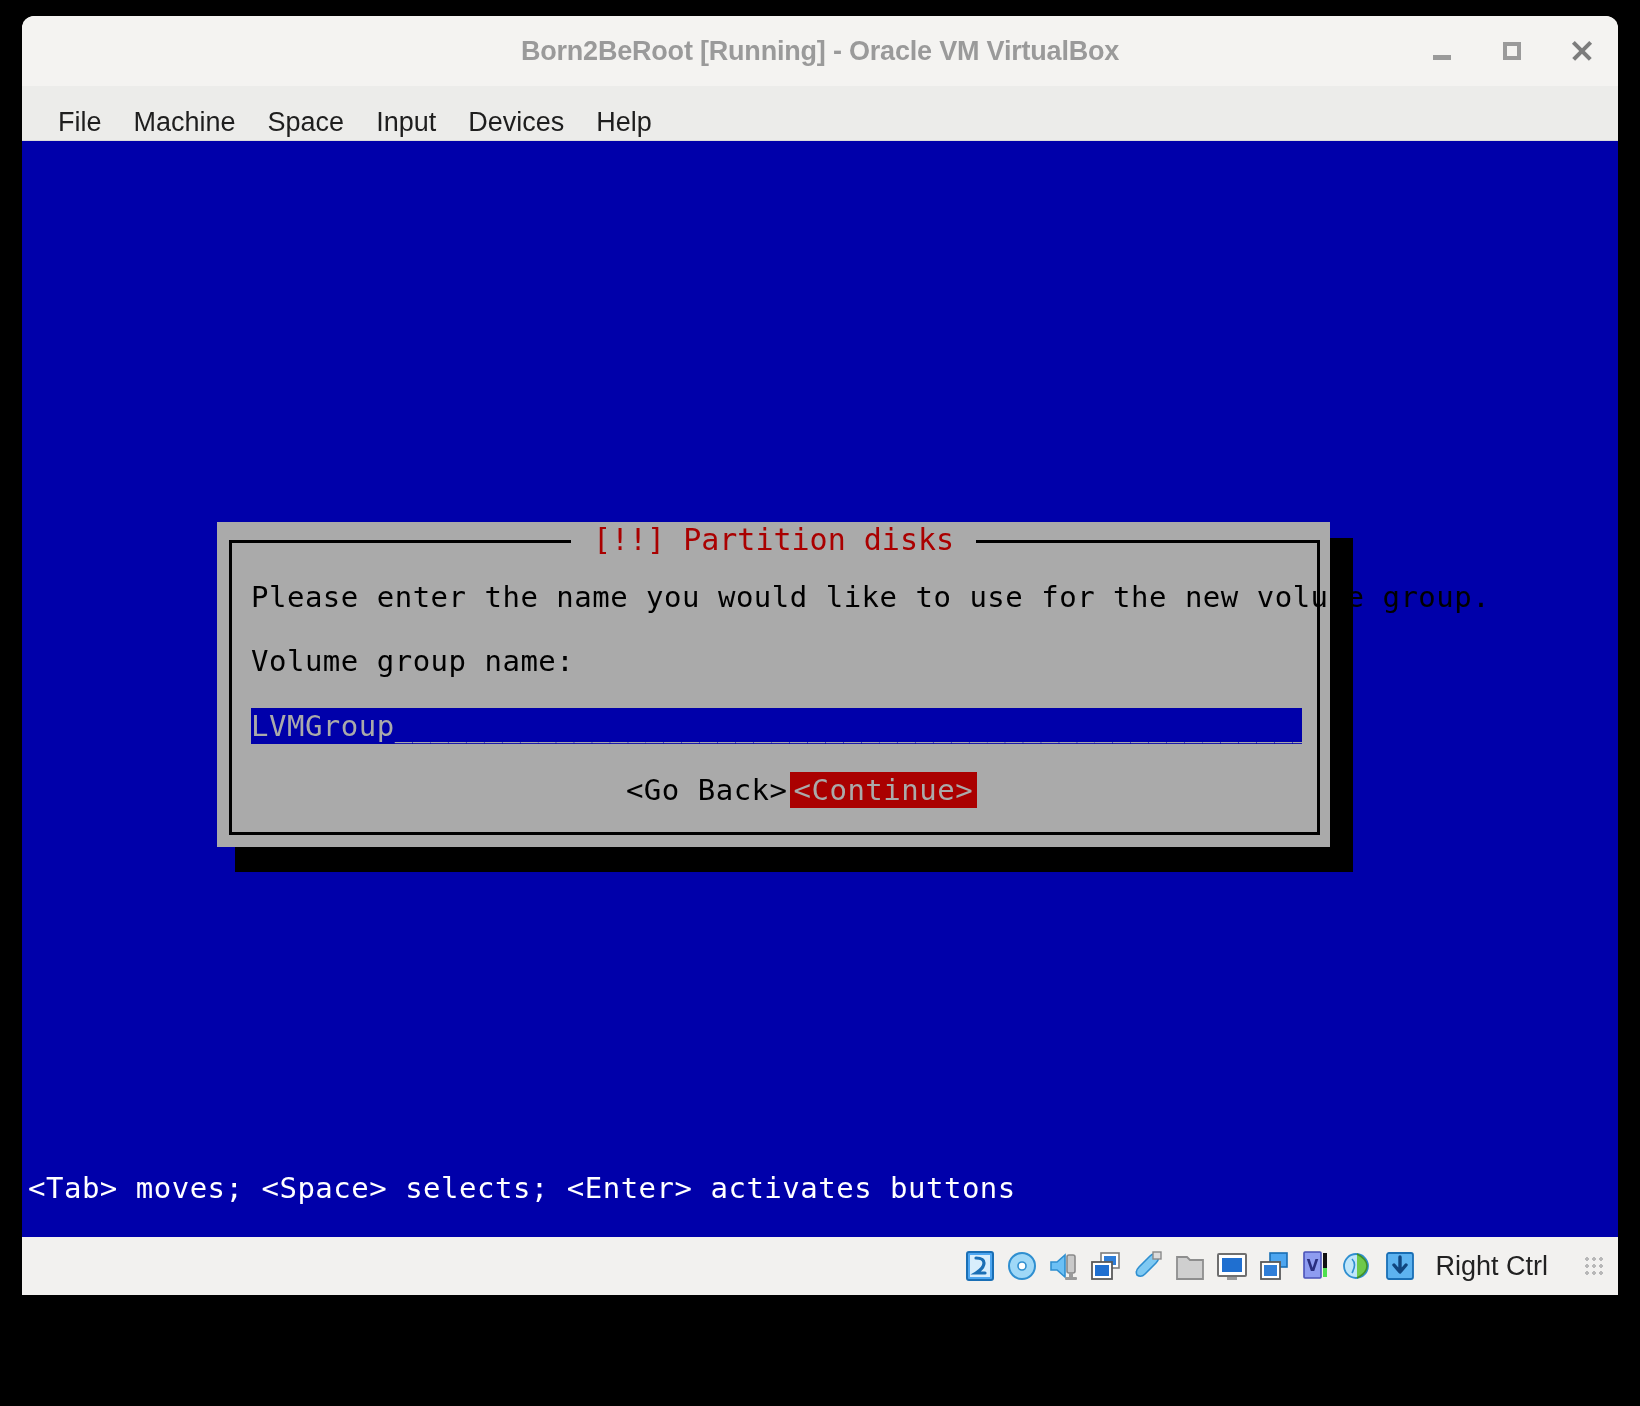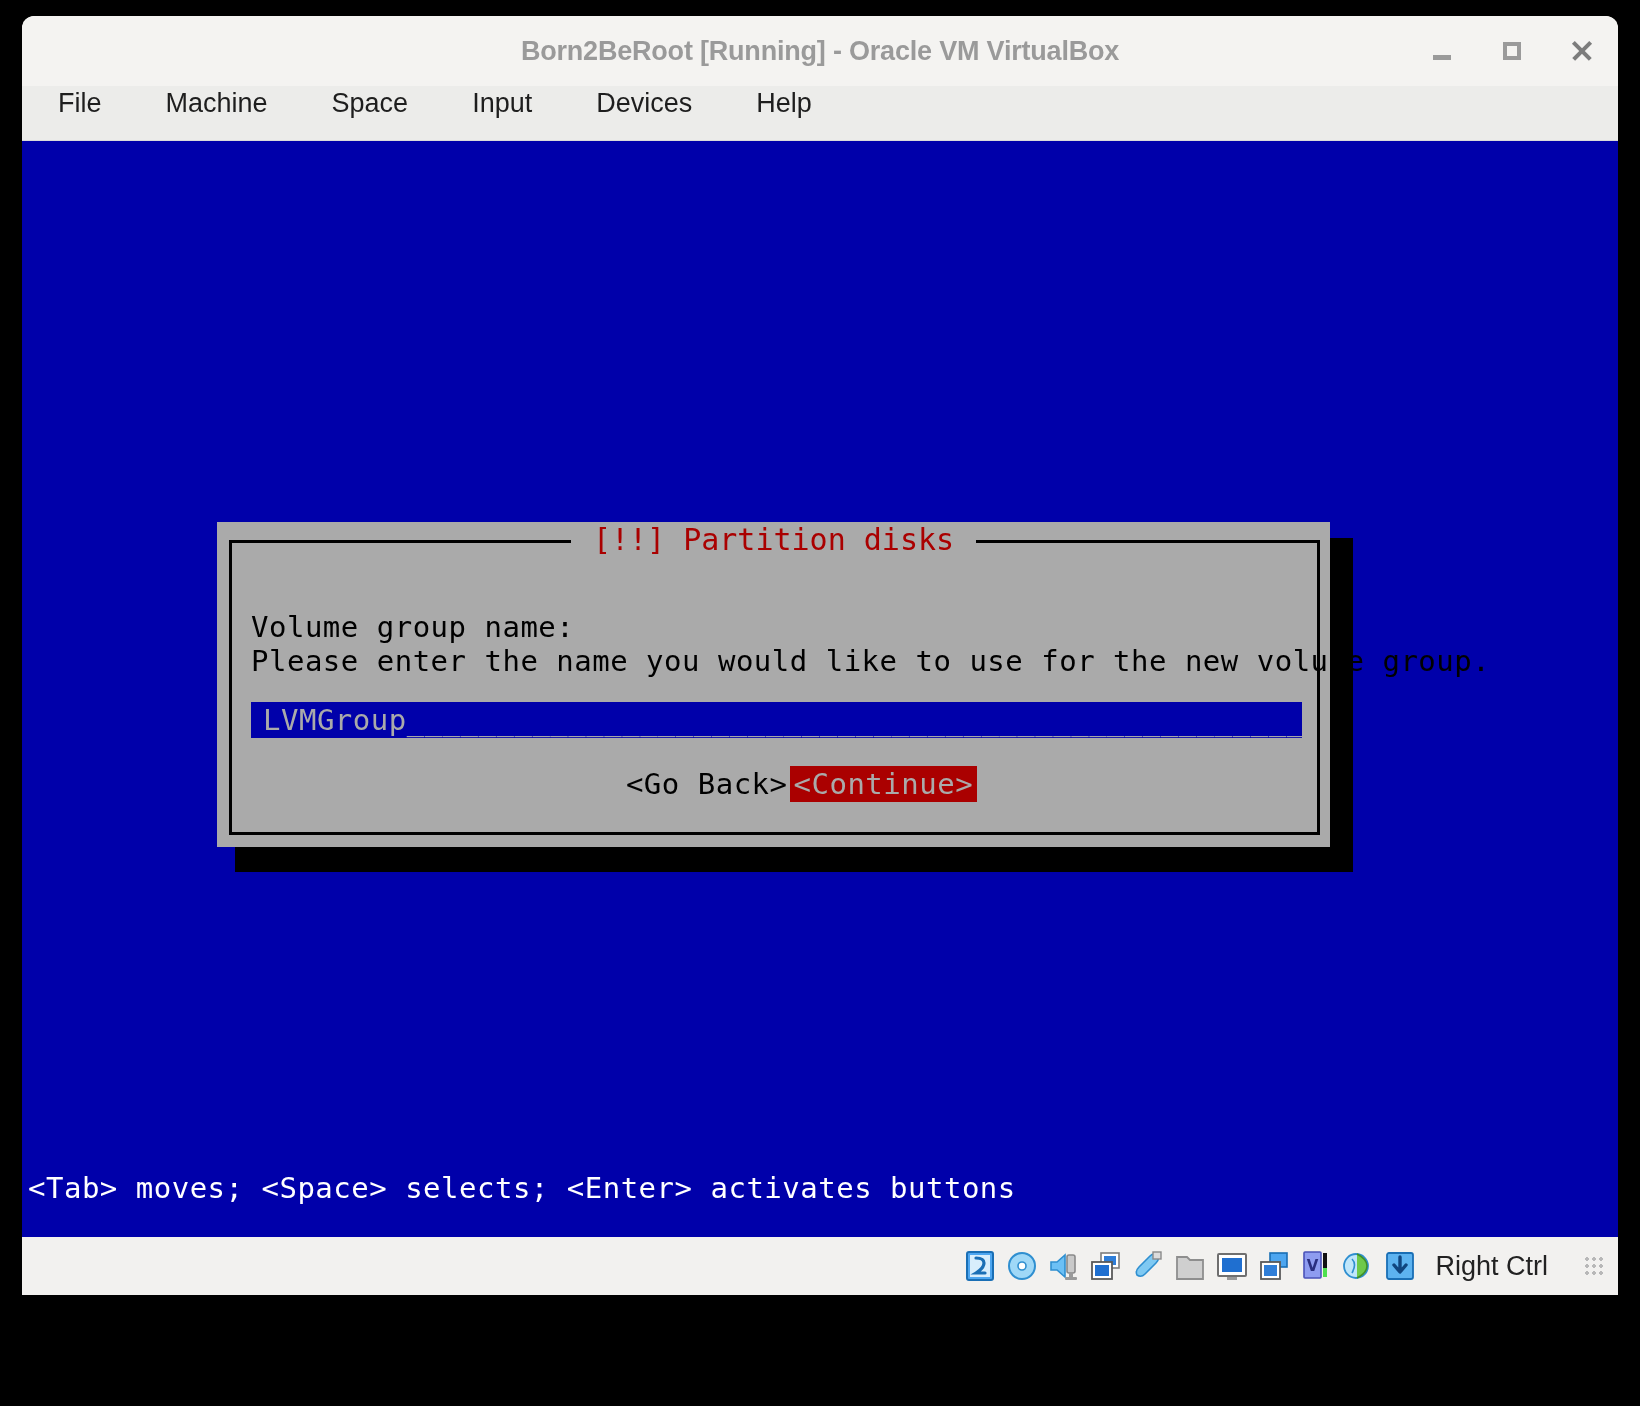--- a/index.html
+++ b/index.html
@@ -101,11 +101,10 @@
     flex: 0 0 55px;
     background: #ececea;
     display: flex;
-    align-items: flex-start;
+    align-items: flex-end;
     padding-left: 20px;
     box-sizing: border-box;
     border-bottom: 1px solid #dadada;
-    gap: 32px;
   }
   .menu-item {
     font-family: "Liberation Sans", sans-serif;

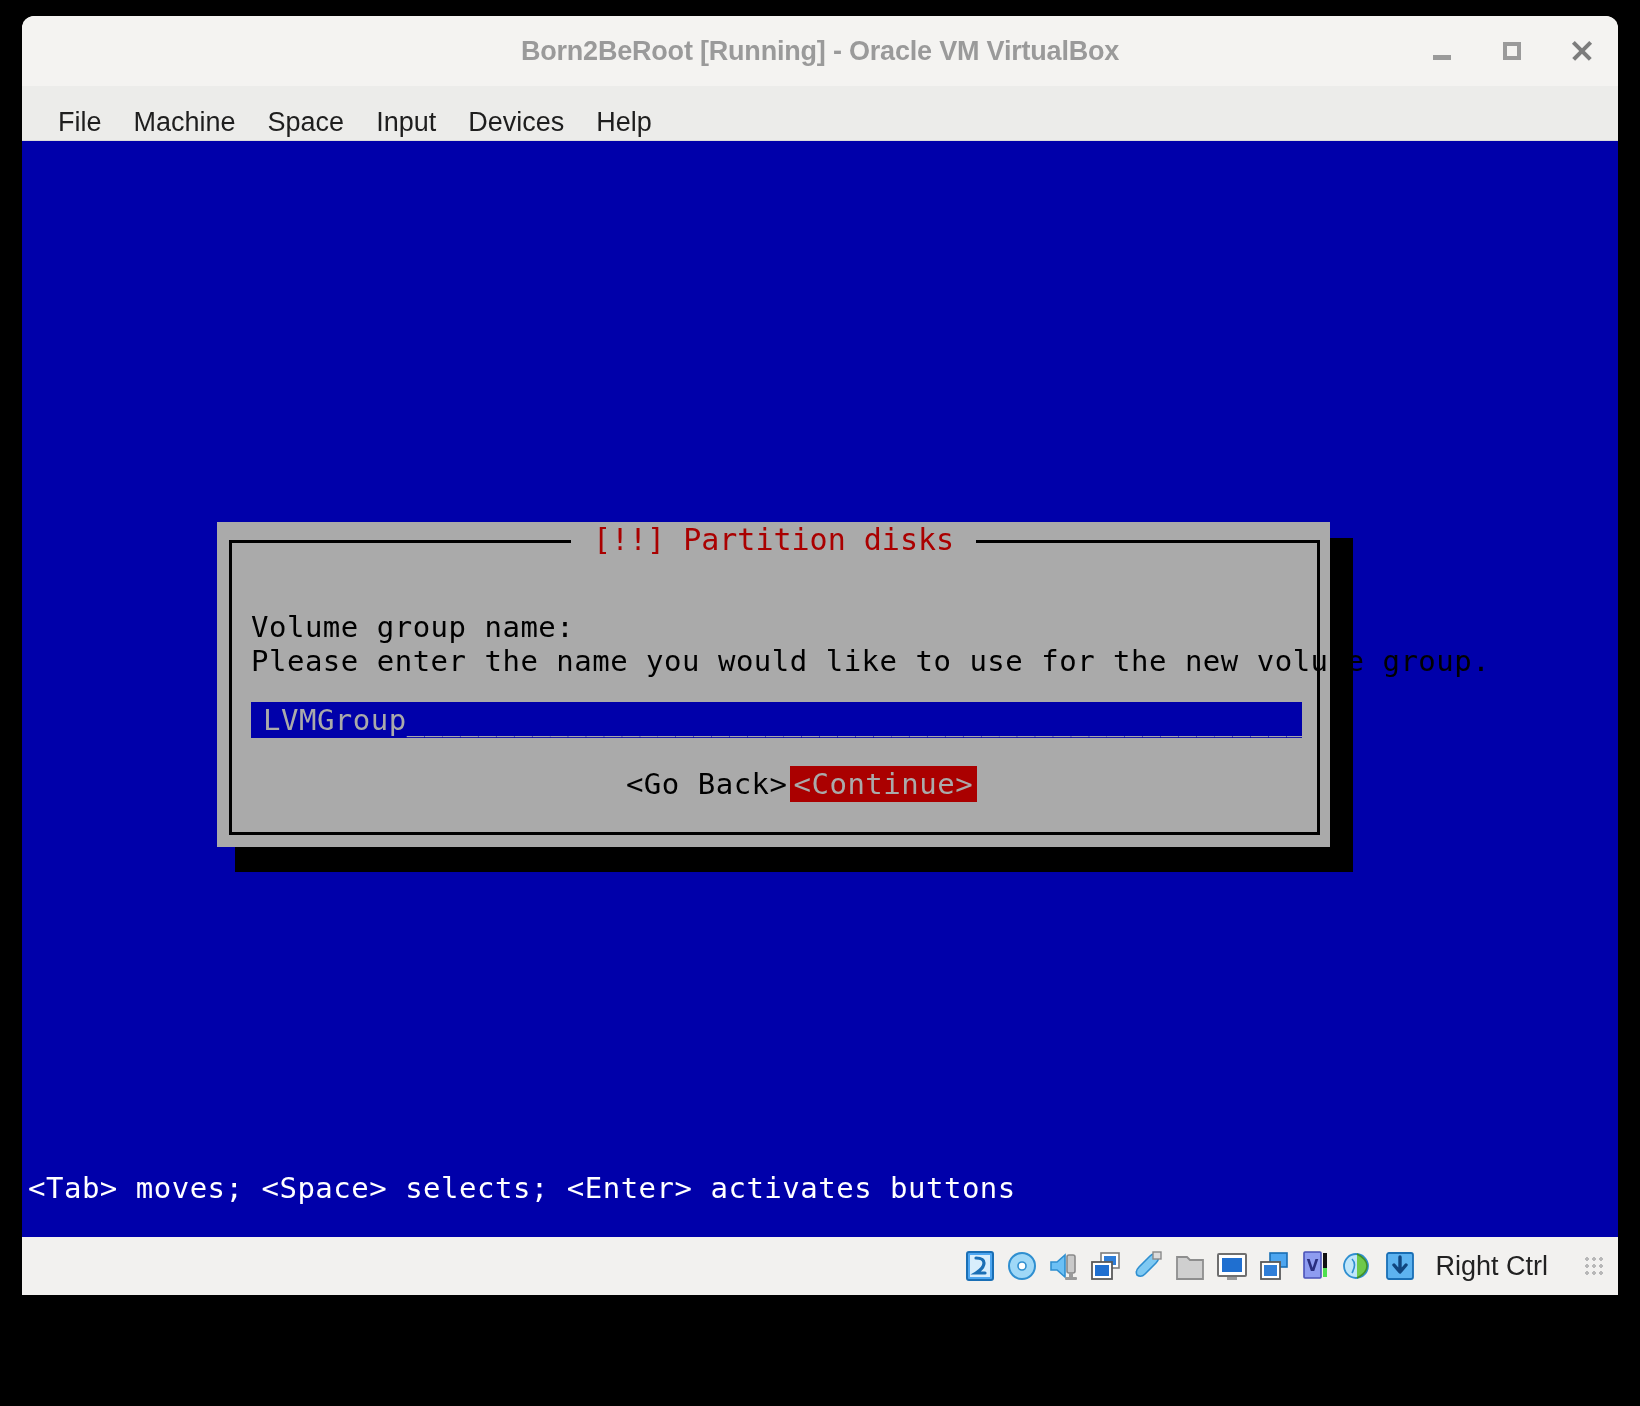--- a/index.html
+++ b/index.html
@@ -329,8 +329,8 @@
       </div>
 
       <div class="dlg-body">
+        <div class="dlg-text">Please enter the name you would like to use for the new volume group.</div>
         <div class="dlg-text dlg-label">Volume group name:</div>
-        <div class="dlg-text">Please enter the name you would like to use for the new volume group.</div>
 
         <div class="input-row">
           <span class="input-value">LVMGroup</span>

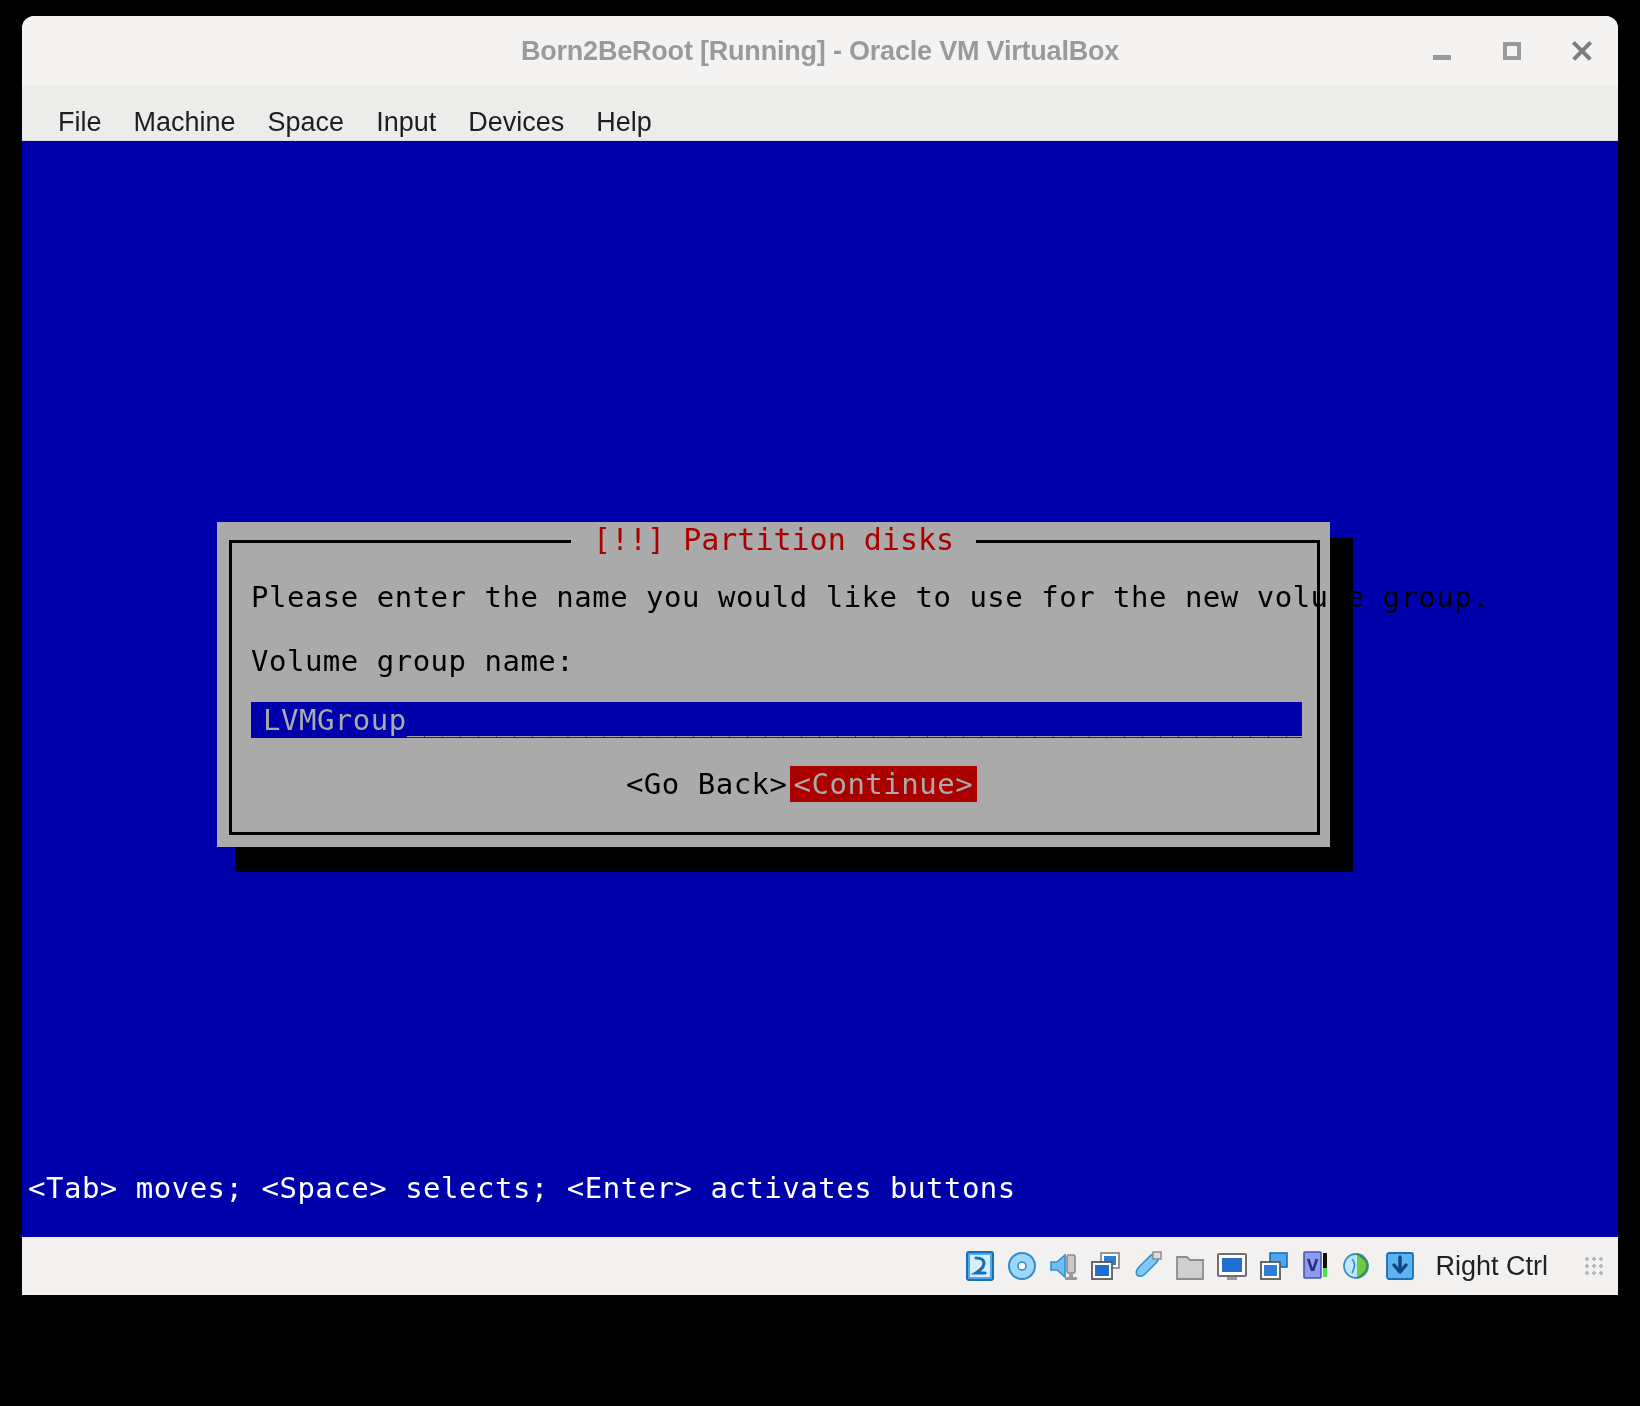--- a/index.html
+++ b/index.html
@@ -192,14 +192,13 @@
   }
 
   .input-row {
-    margin-top: 24px;
+    margin-top: 30px;
     height: 36px;
     background: #0000aa;
     display: flex;
     align-items: center;
     overflow: hidden;
     cursor: text;
-    padding-left: 12px;
   }
   .input-value {
     font-family: "DejaVu Sans Mono", monospace;

